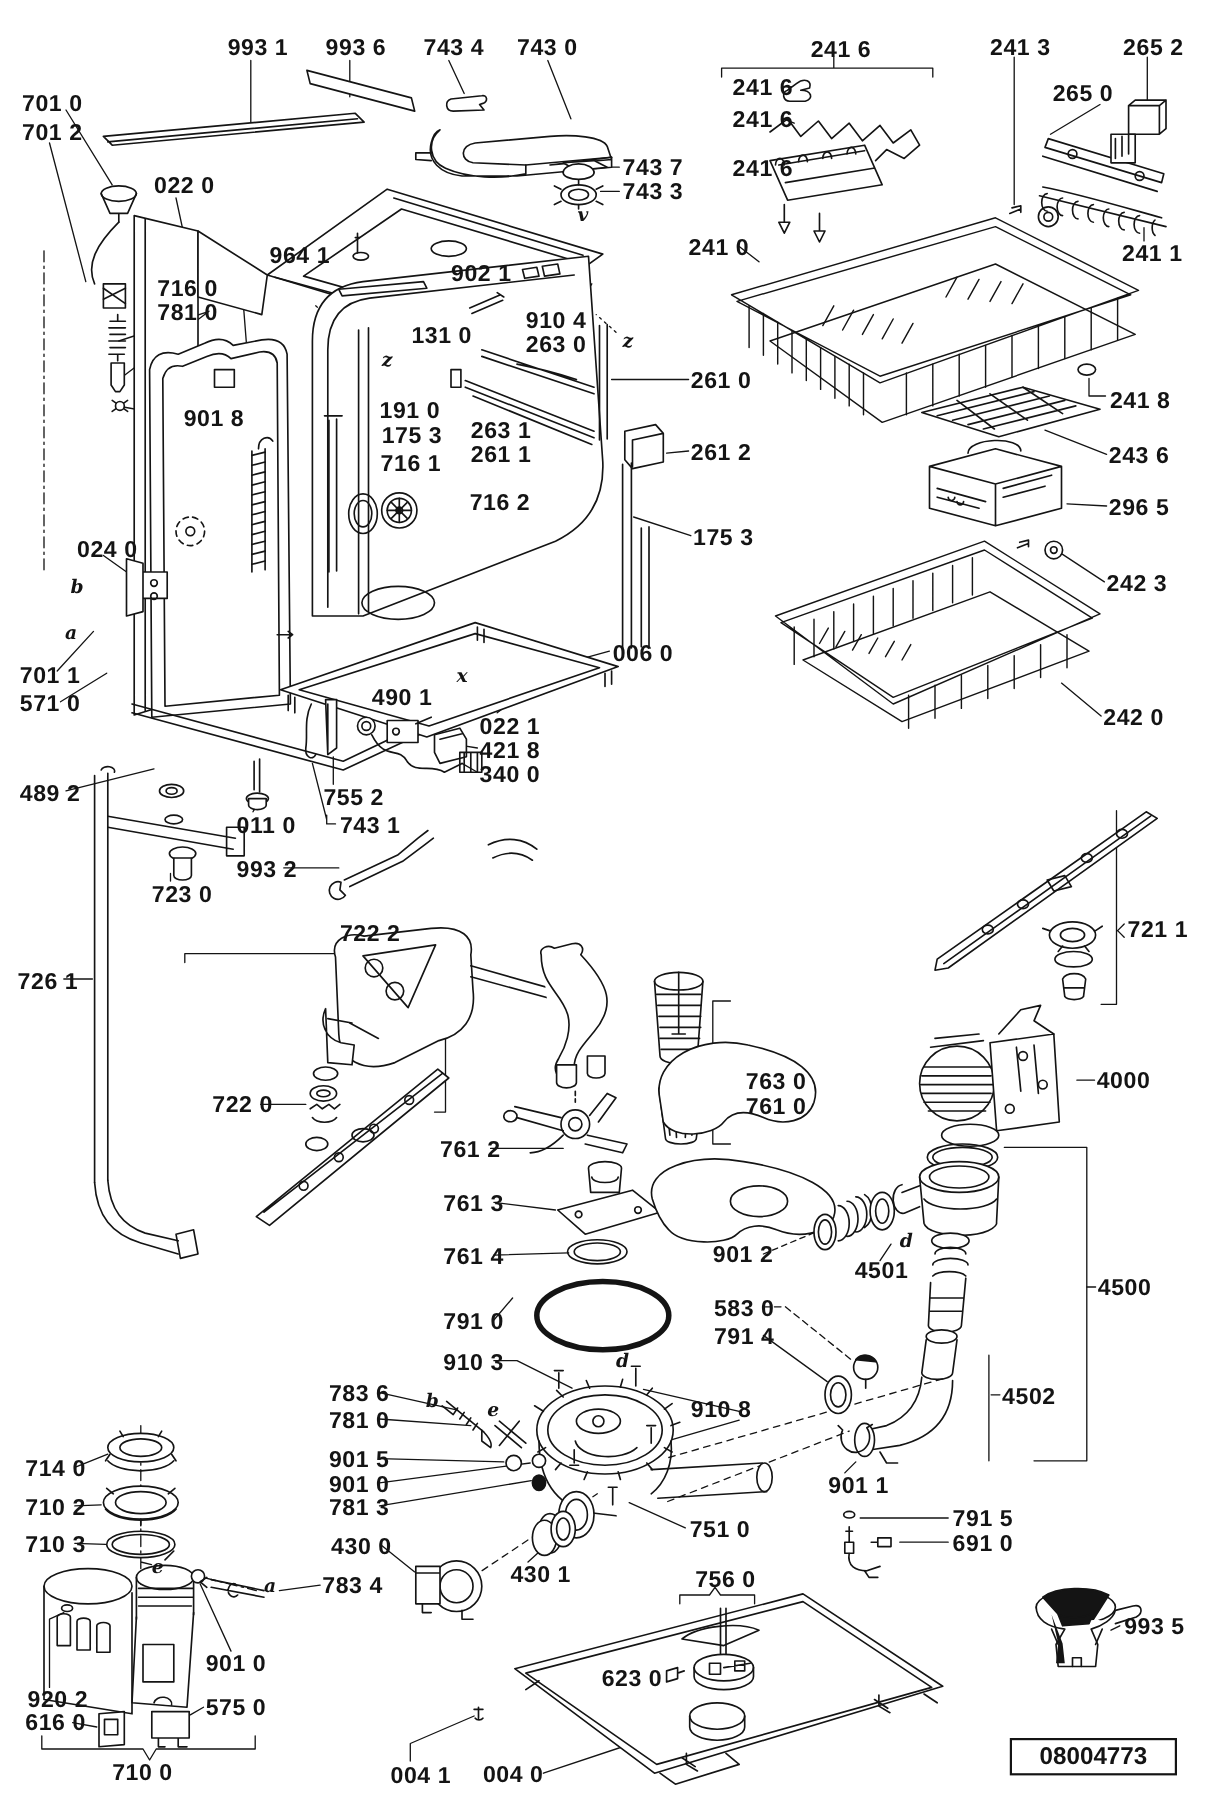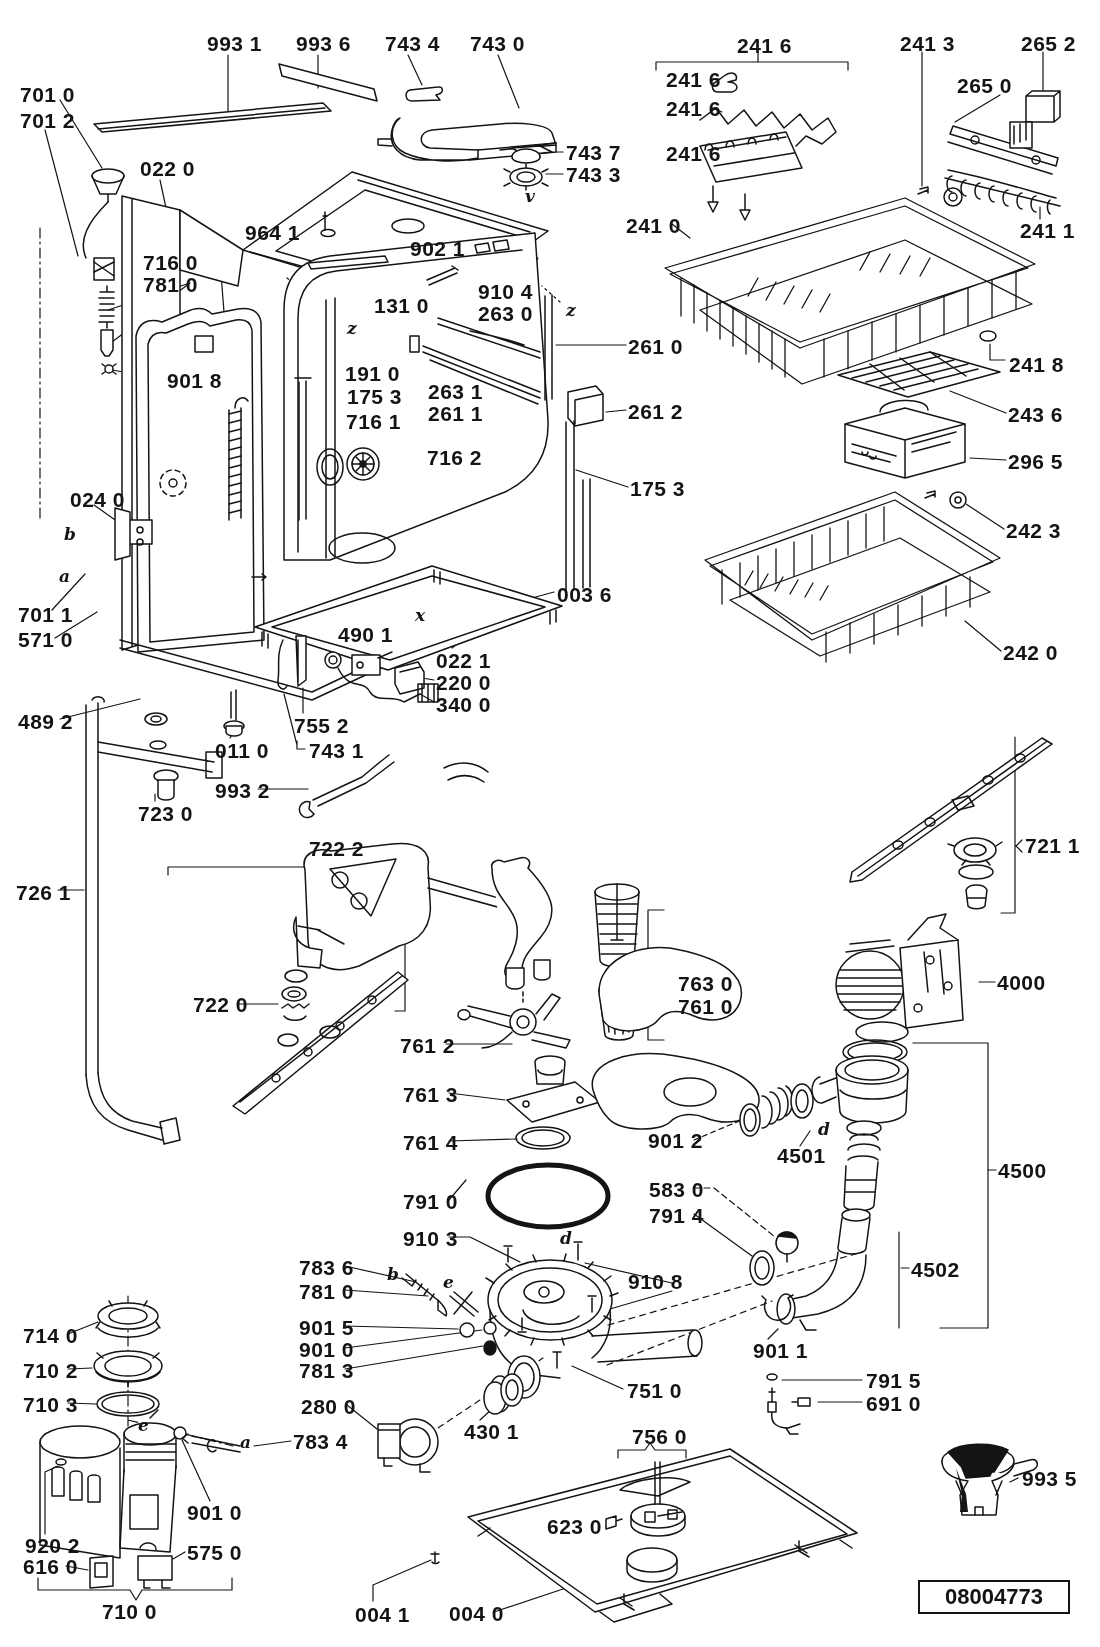--- a/index.html
+++ b/index.html
@@ -461,7 +461,7 @@
 <div class="lbl" style="left:628px;top:336px">261 0</div>
 <div class="lbl" style="left:628px;top:401px">261 2</div>
 <div class="lbl" style="left:630px;top:478px">175 3</div>
-<div class="lbl" style="left:557px;top:584px">003 6</div>
+<div class="lbl" style="left:557px;top:584px">006 0</div>
 <div class="lbl" style="left:70px;top:489px">024 0</div>
 <div class="lbl" style="left:18px;top:604px">701 1</div>
 <div class="lbl" style="left:18px;top:629px">571 0</div>

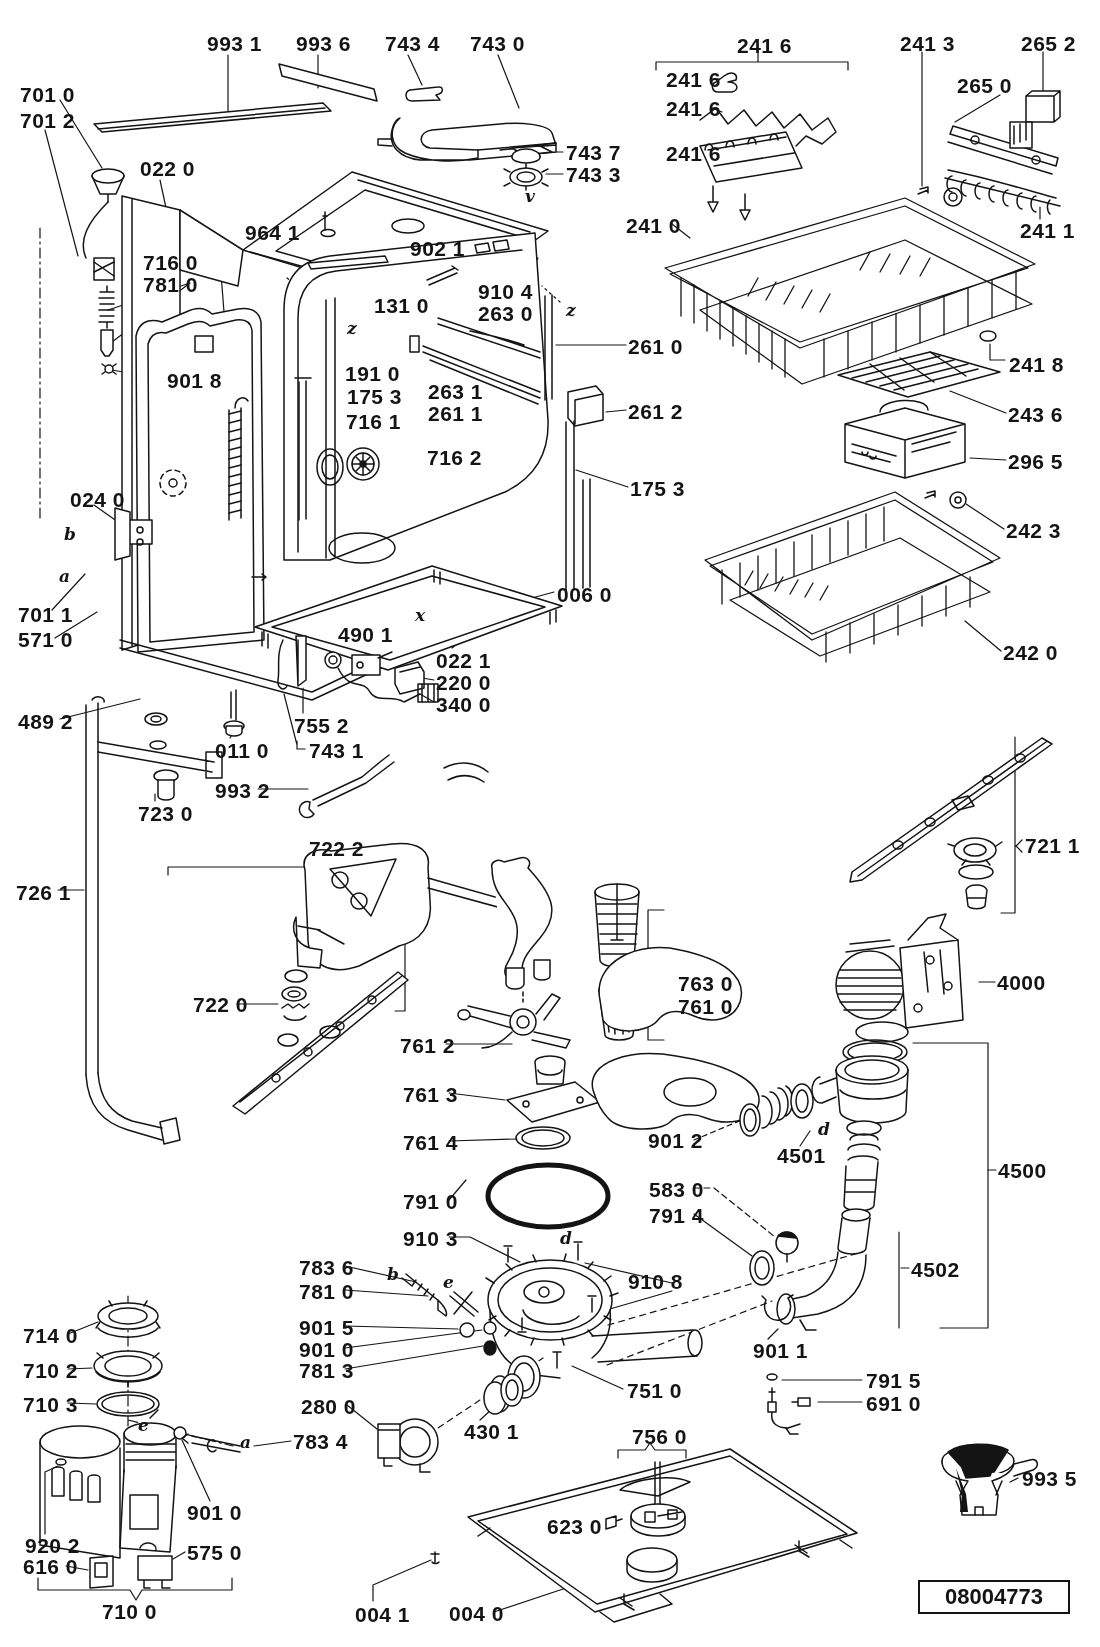--- a/index.html
+++ b/index.html
@@ -467,7 +467,7 @@
 <div class="lbl" style="left:18px;top:629px">571 0</div>
 <div class="lbl" style="left:338px;top:624px">490 1</div>
 <div class="lbl" style="left:436px;top:650px">022 1</div>
-<div class="lbl" style="left:436px;top:672px">220 0</div>
+<div class="lbl" style="left:436px;top:672px">421 8</div>
 <div class="lbl" style="left:436px;top:694px">340 0</div>
 <div class="lbl" style="left:18px;top:711px">489 2</div>
 <div class="lbl" style="left:294px;top:715px">755 2</div>

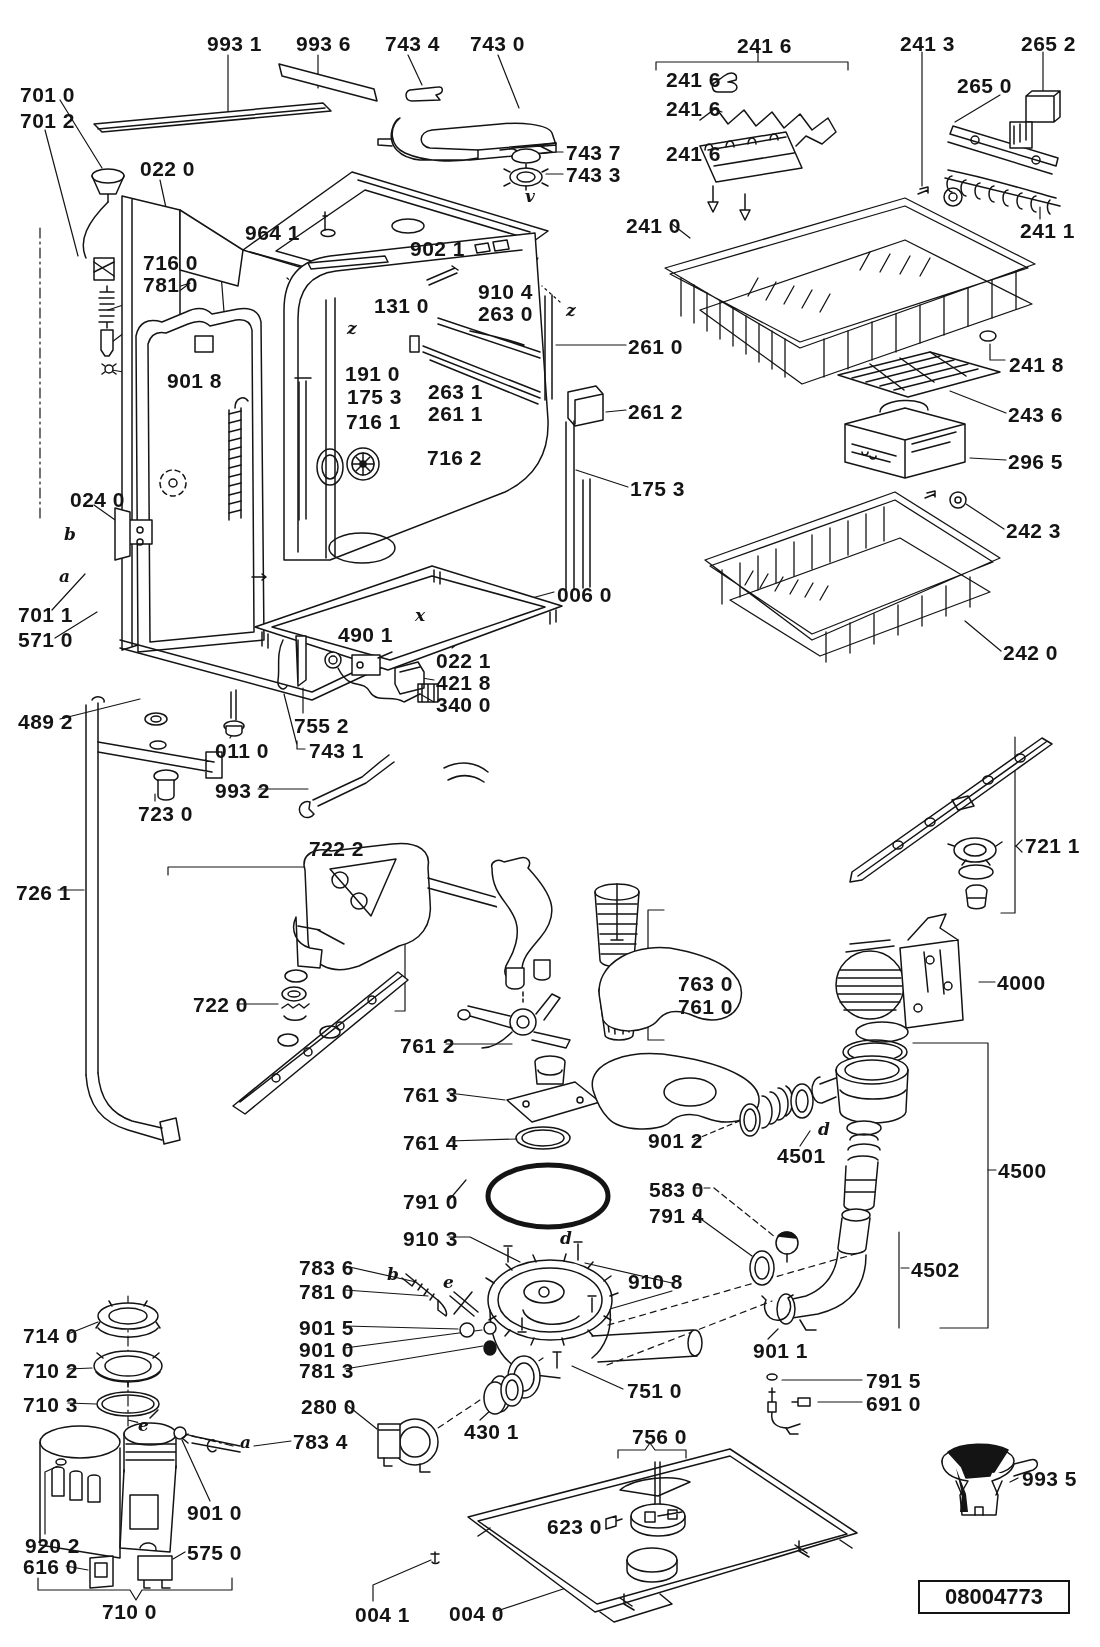--- a/index.html
+++ b/index.html
@@ -502,7 +502,7 @@
 <div class="lbl" style="left:23px;top:1325px">714 0</div>
 <div class="lbl" style="left:23px;top:1360px">710 2</div>
 <div class="lbl" style="left:23px;top:1394px">710 3</div>
-<div class="lbl" style="left:301px;top:1396px">280 0</div>
+<div class="lbl" style="left:301px;top:1396px">430 0</div>
 <div class="lbl" style="left:293px;top:1431px">783 4</div>
 <div class="lbl" style="left:187px;top:1502px">901 0</div>
 <div class="lbl" style="left:25px;top:1535px">920 2</div>

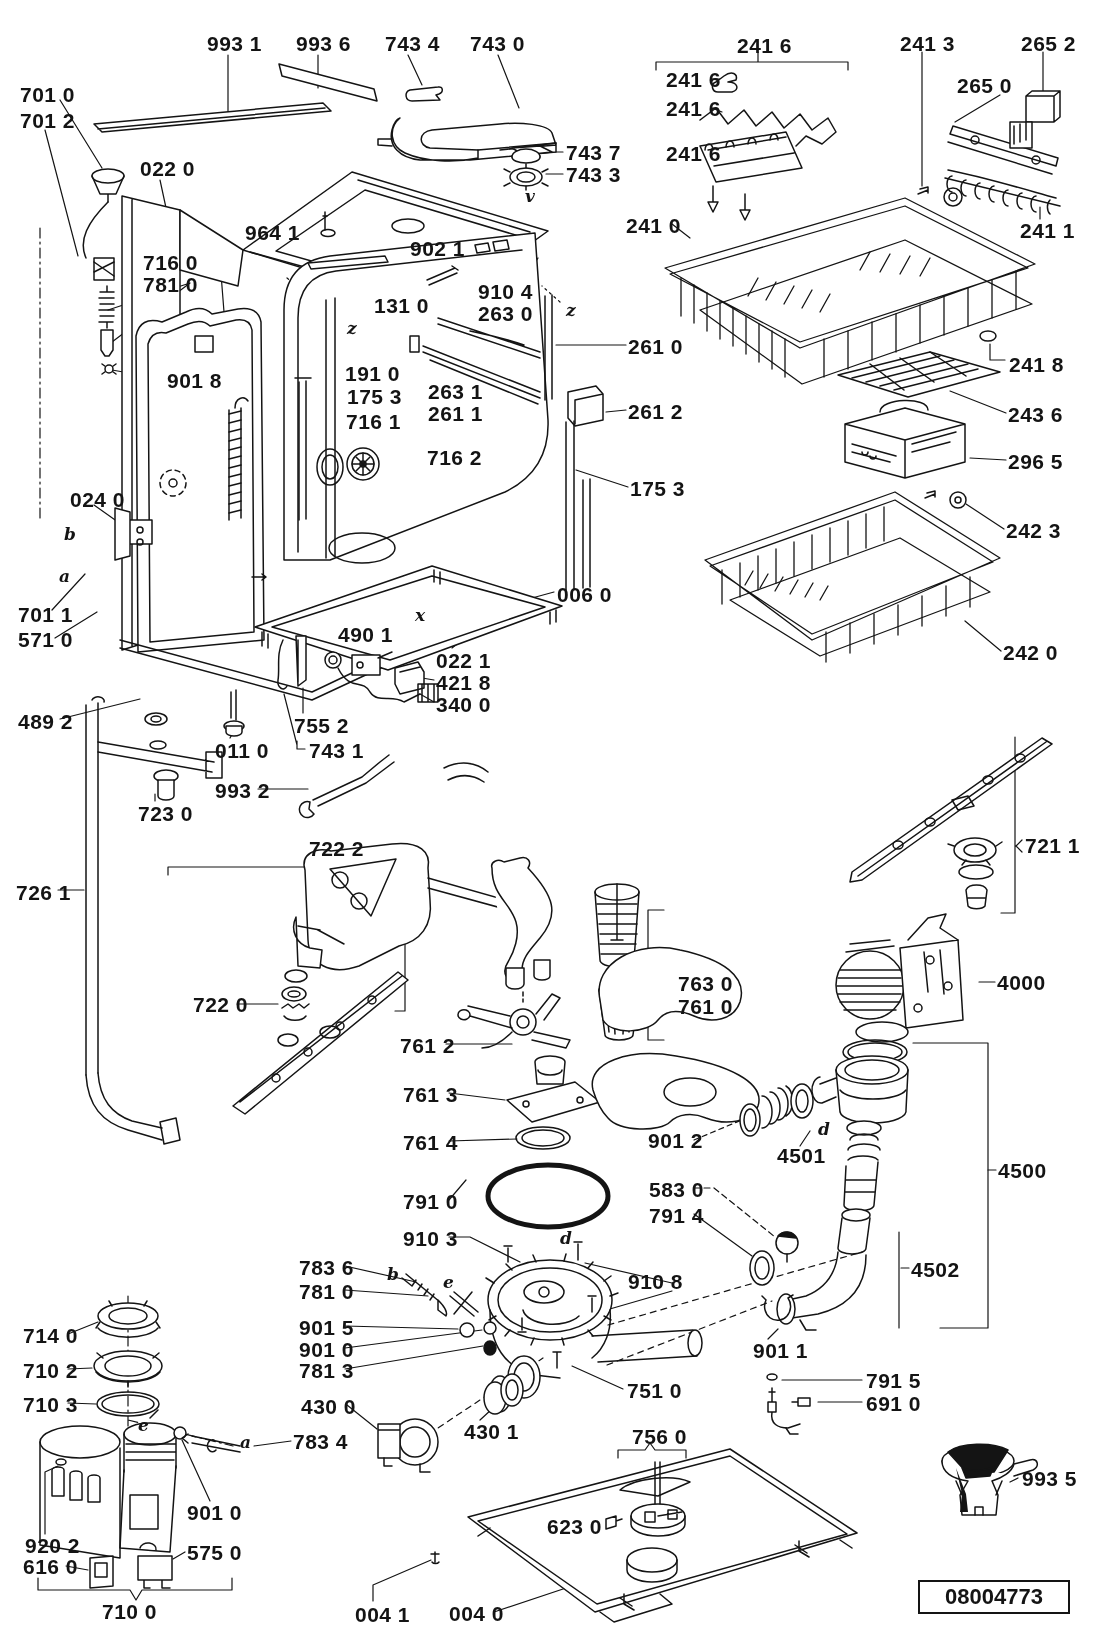--- a/index.html
+++ b/index.html
@@ -514,7 +514,7 @@
 <div class="lbl" style="left:632px;top:1426px">756 0</div>
 <div class="lbl" style="left:547px;top:1516px">623 0</div>
 <div class="lbl" style="left:355px;top:1604px">004 1</div>
-<div class="lbl" style="left:449px;top:1603px">004 0</div>
+<div class="lbl" style="left:439px;top:1603px">004 0</div>
 <div class="lbl" style="left:753px;top:1340px">901 1</div>
 <div class="lbl" style="left:866px;top:1370px">791 5</div>
 <div class="lbl" style="left:866px;top:1393px">691 0</div>

